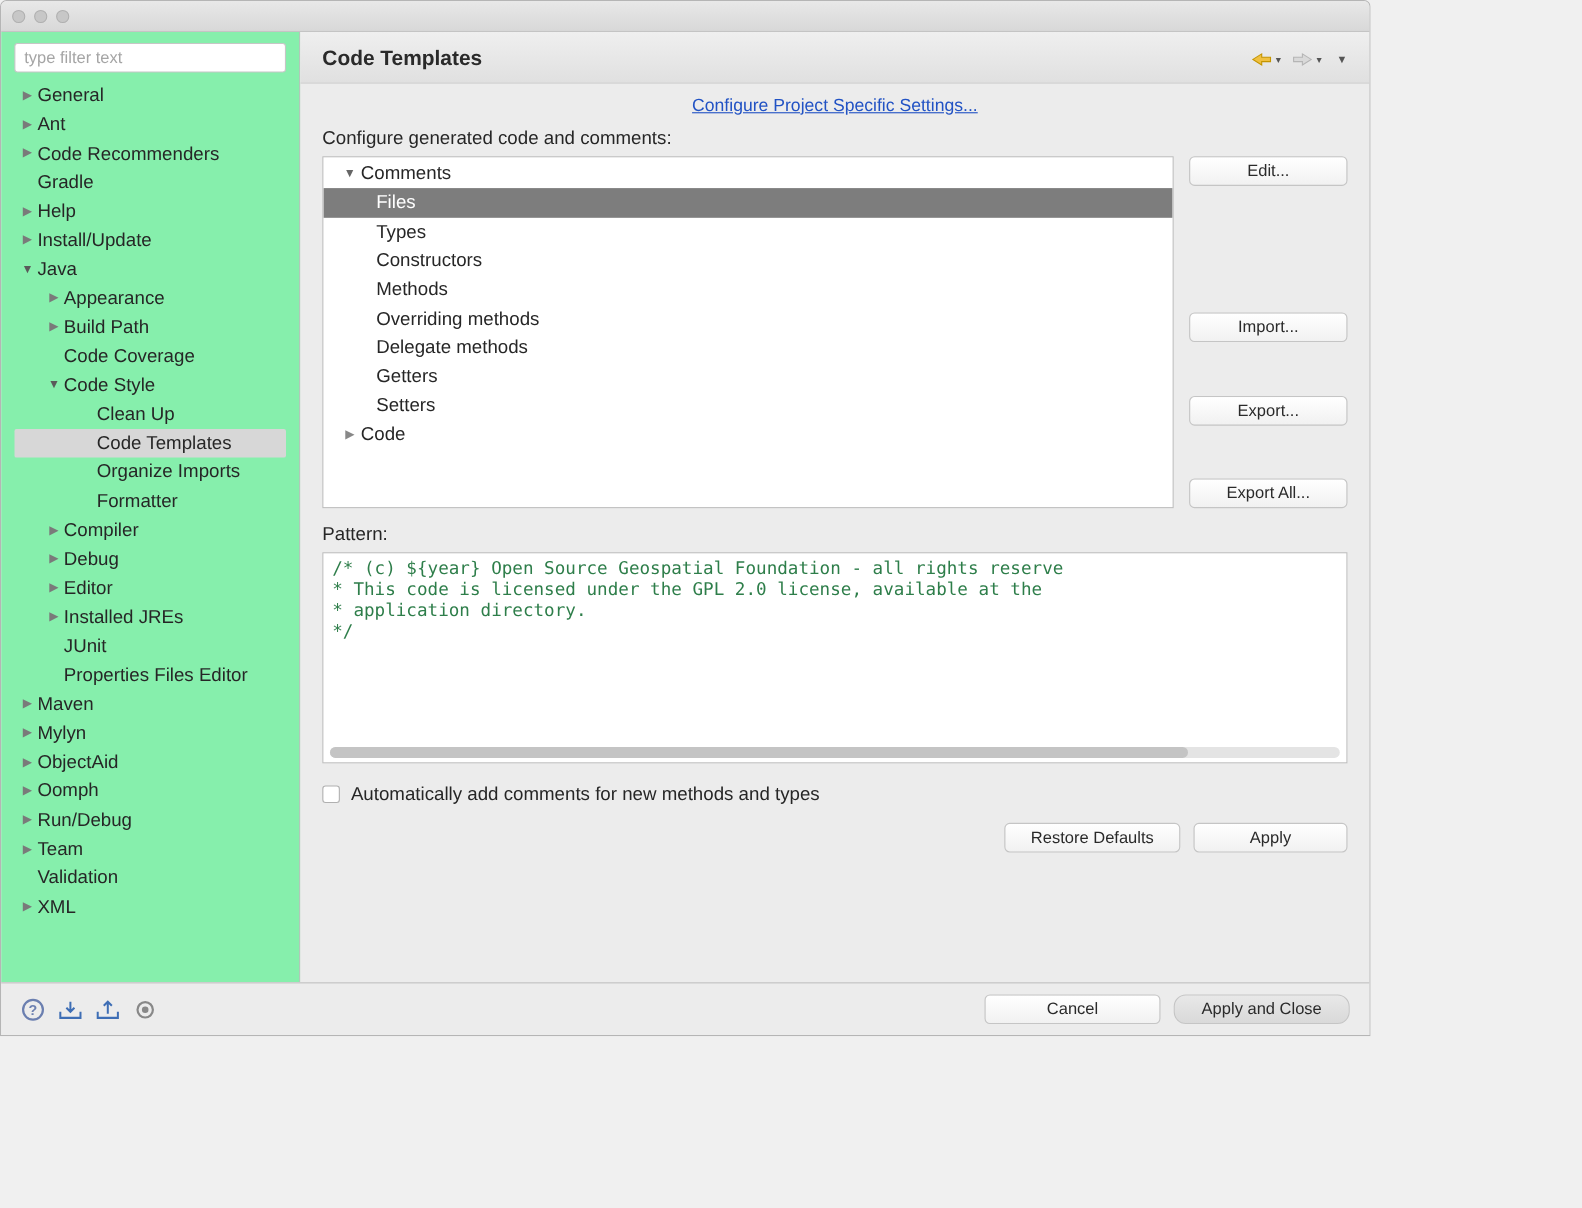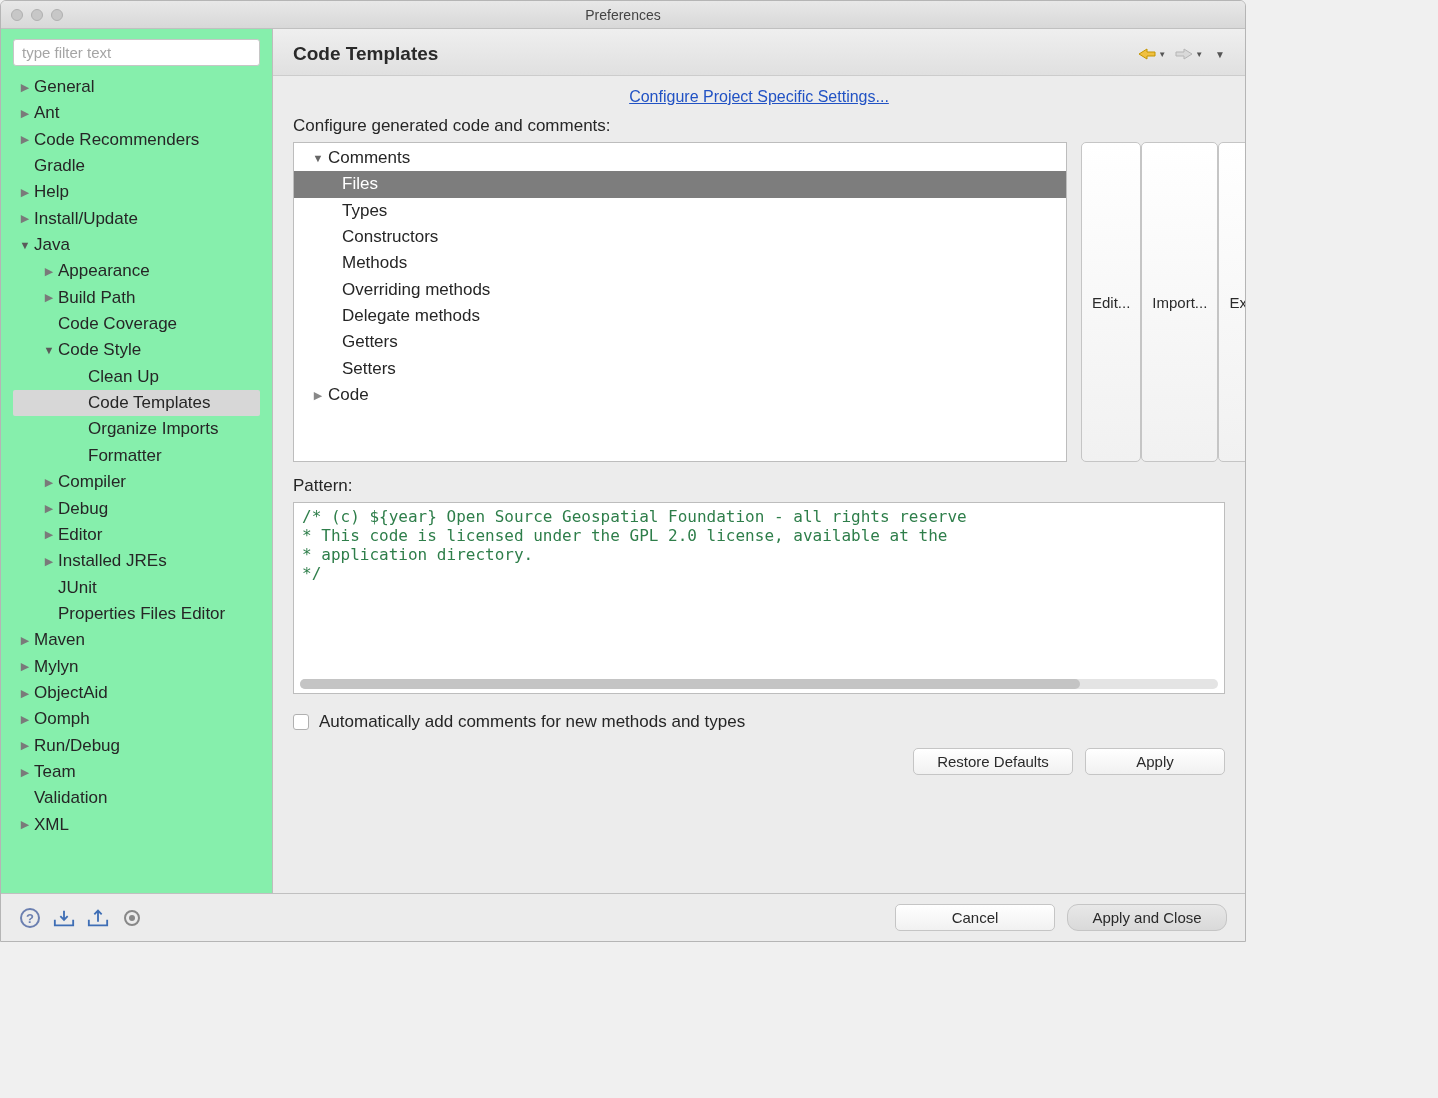--- a/index.html
+++ b/index.html
@@ -317,7 +317,6 @@
       <div class="traffic-light"></div>
       <div class="traffic-light"></div>
     </div>
-    <div class="titlebar-title">Preferences</div>
   </div>
 
   <div class="content">

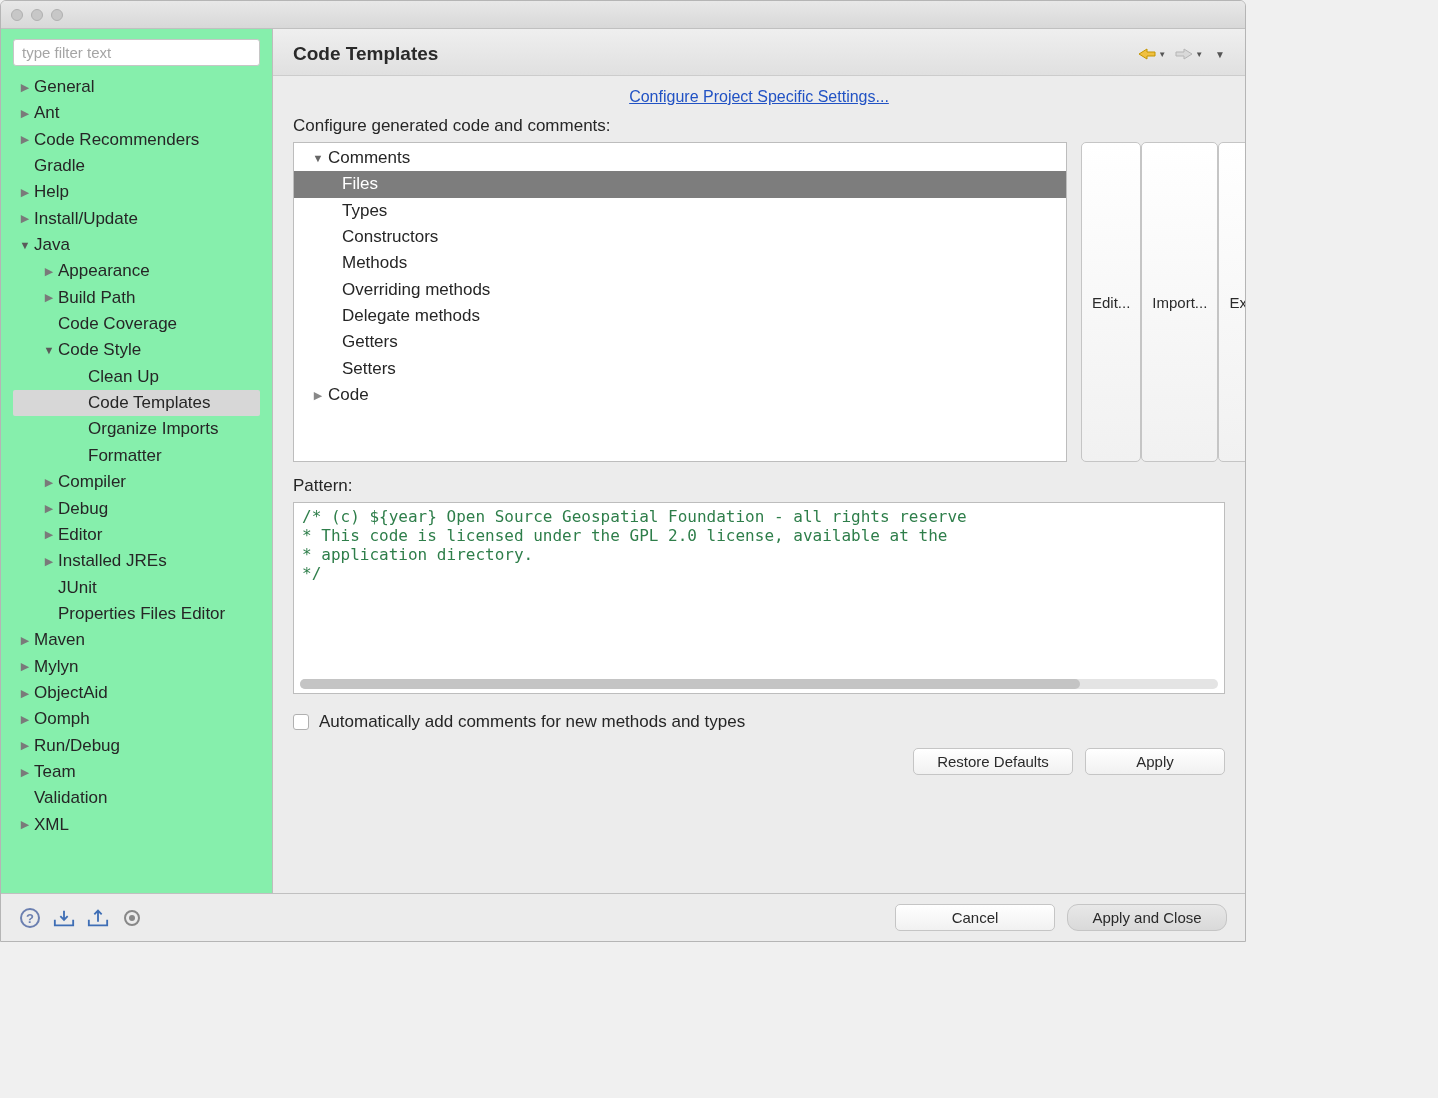--- a/index.html
+++ b/index.html
@@ -209,7 +209,9 @@
     .tpl-indent-1 { padding-left: 48px; }
     .button-col {
       display: flex;
+      flex-direction: column;
       width: 144px;
+      justify-content: space-between;
     }
     .btn {
       background: linear-gradient(#ffffff, #f1f1f1);

